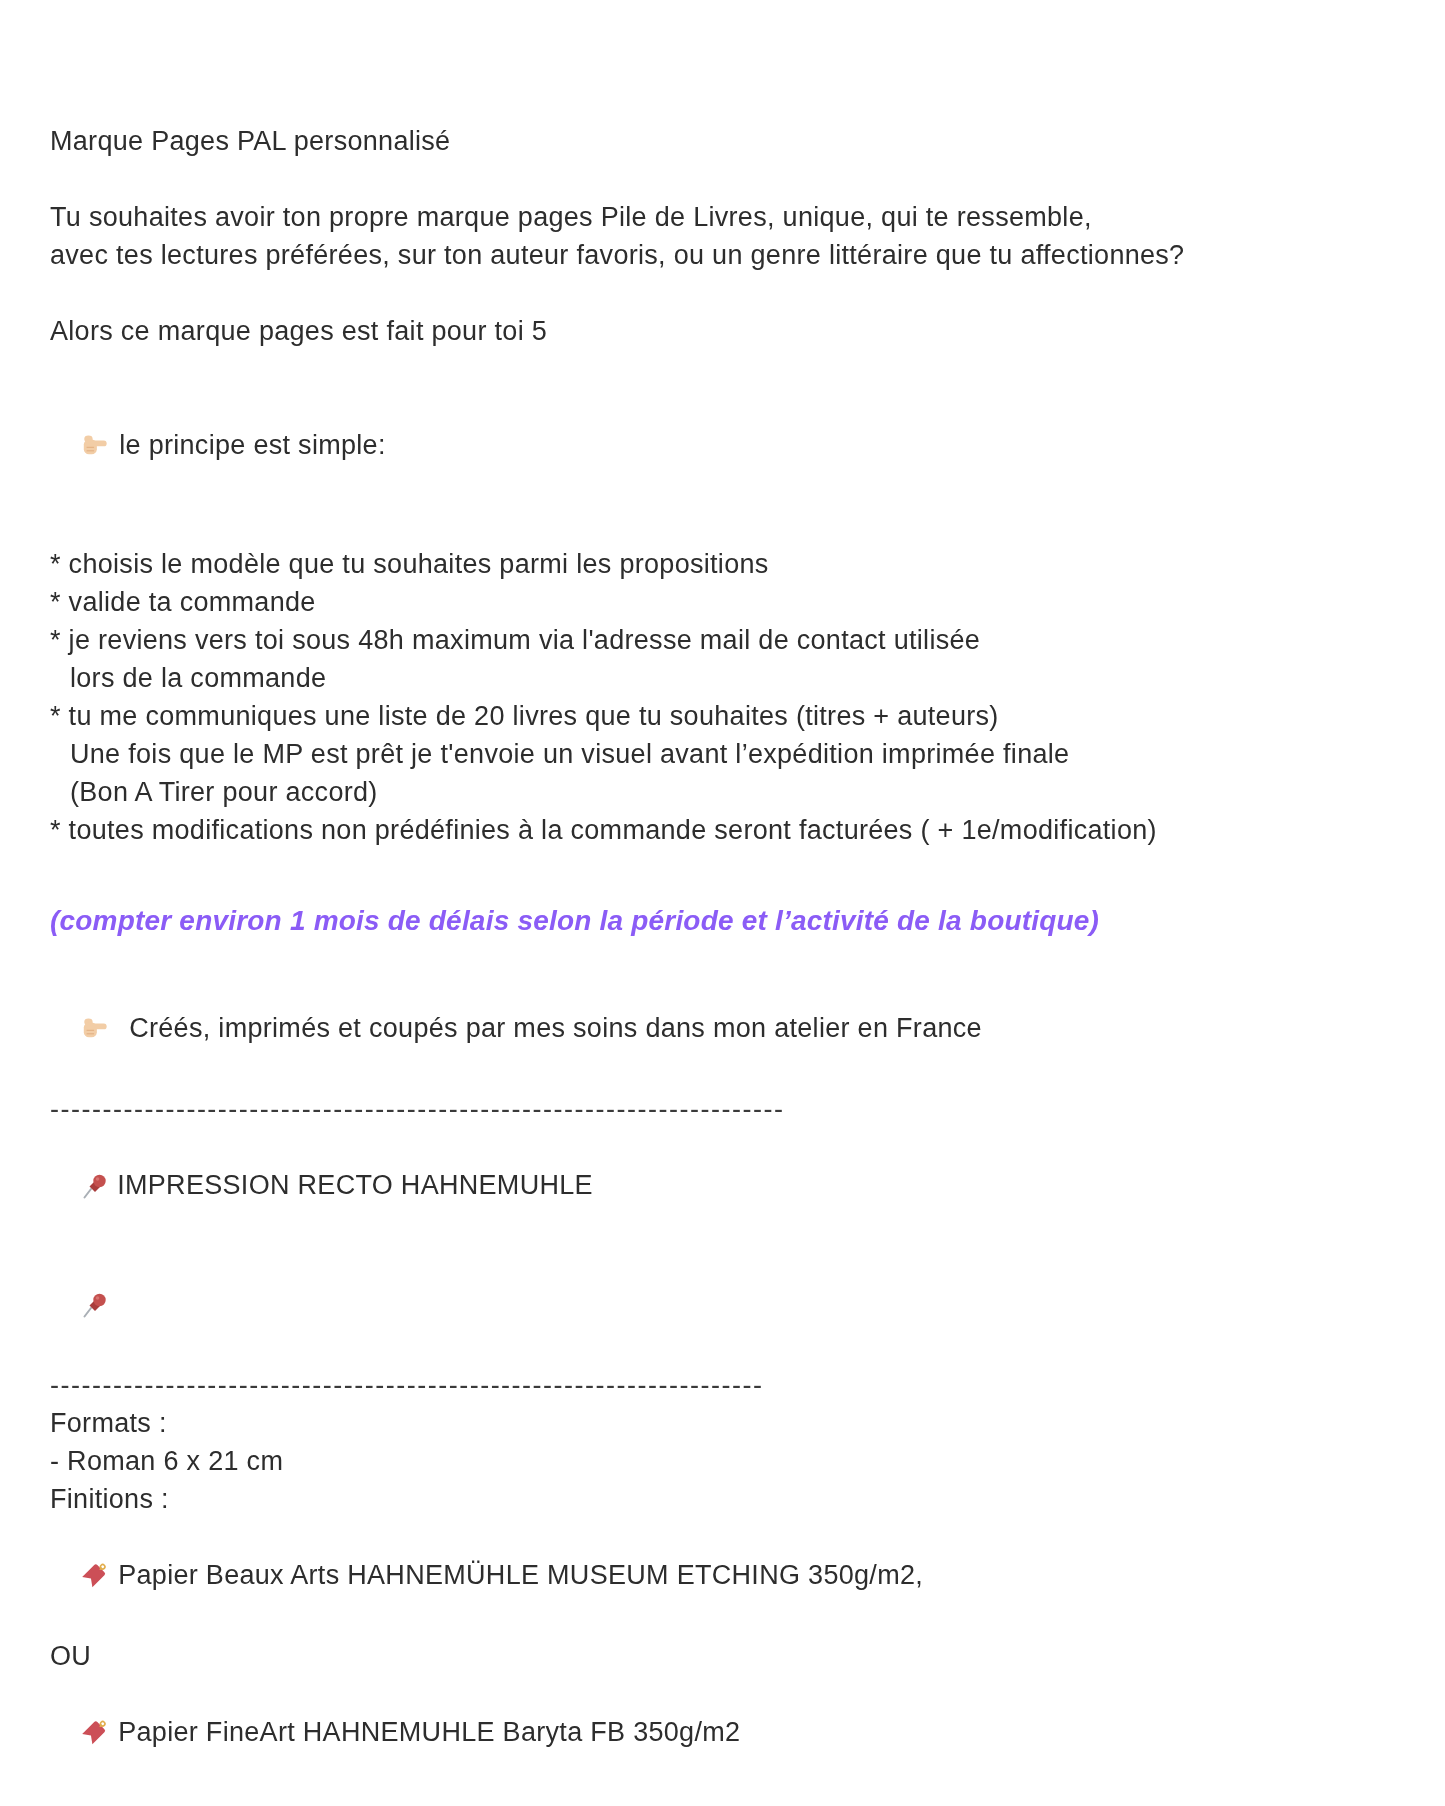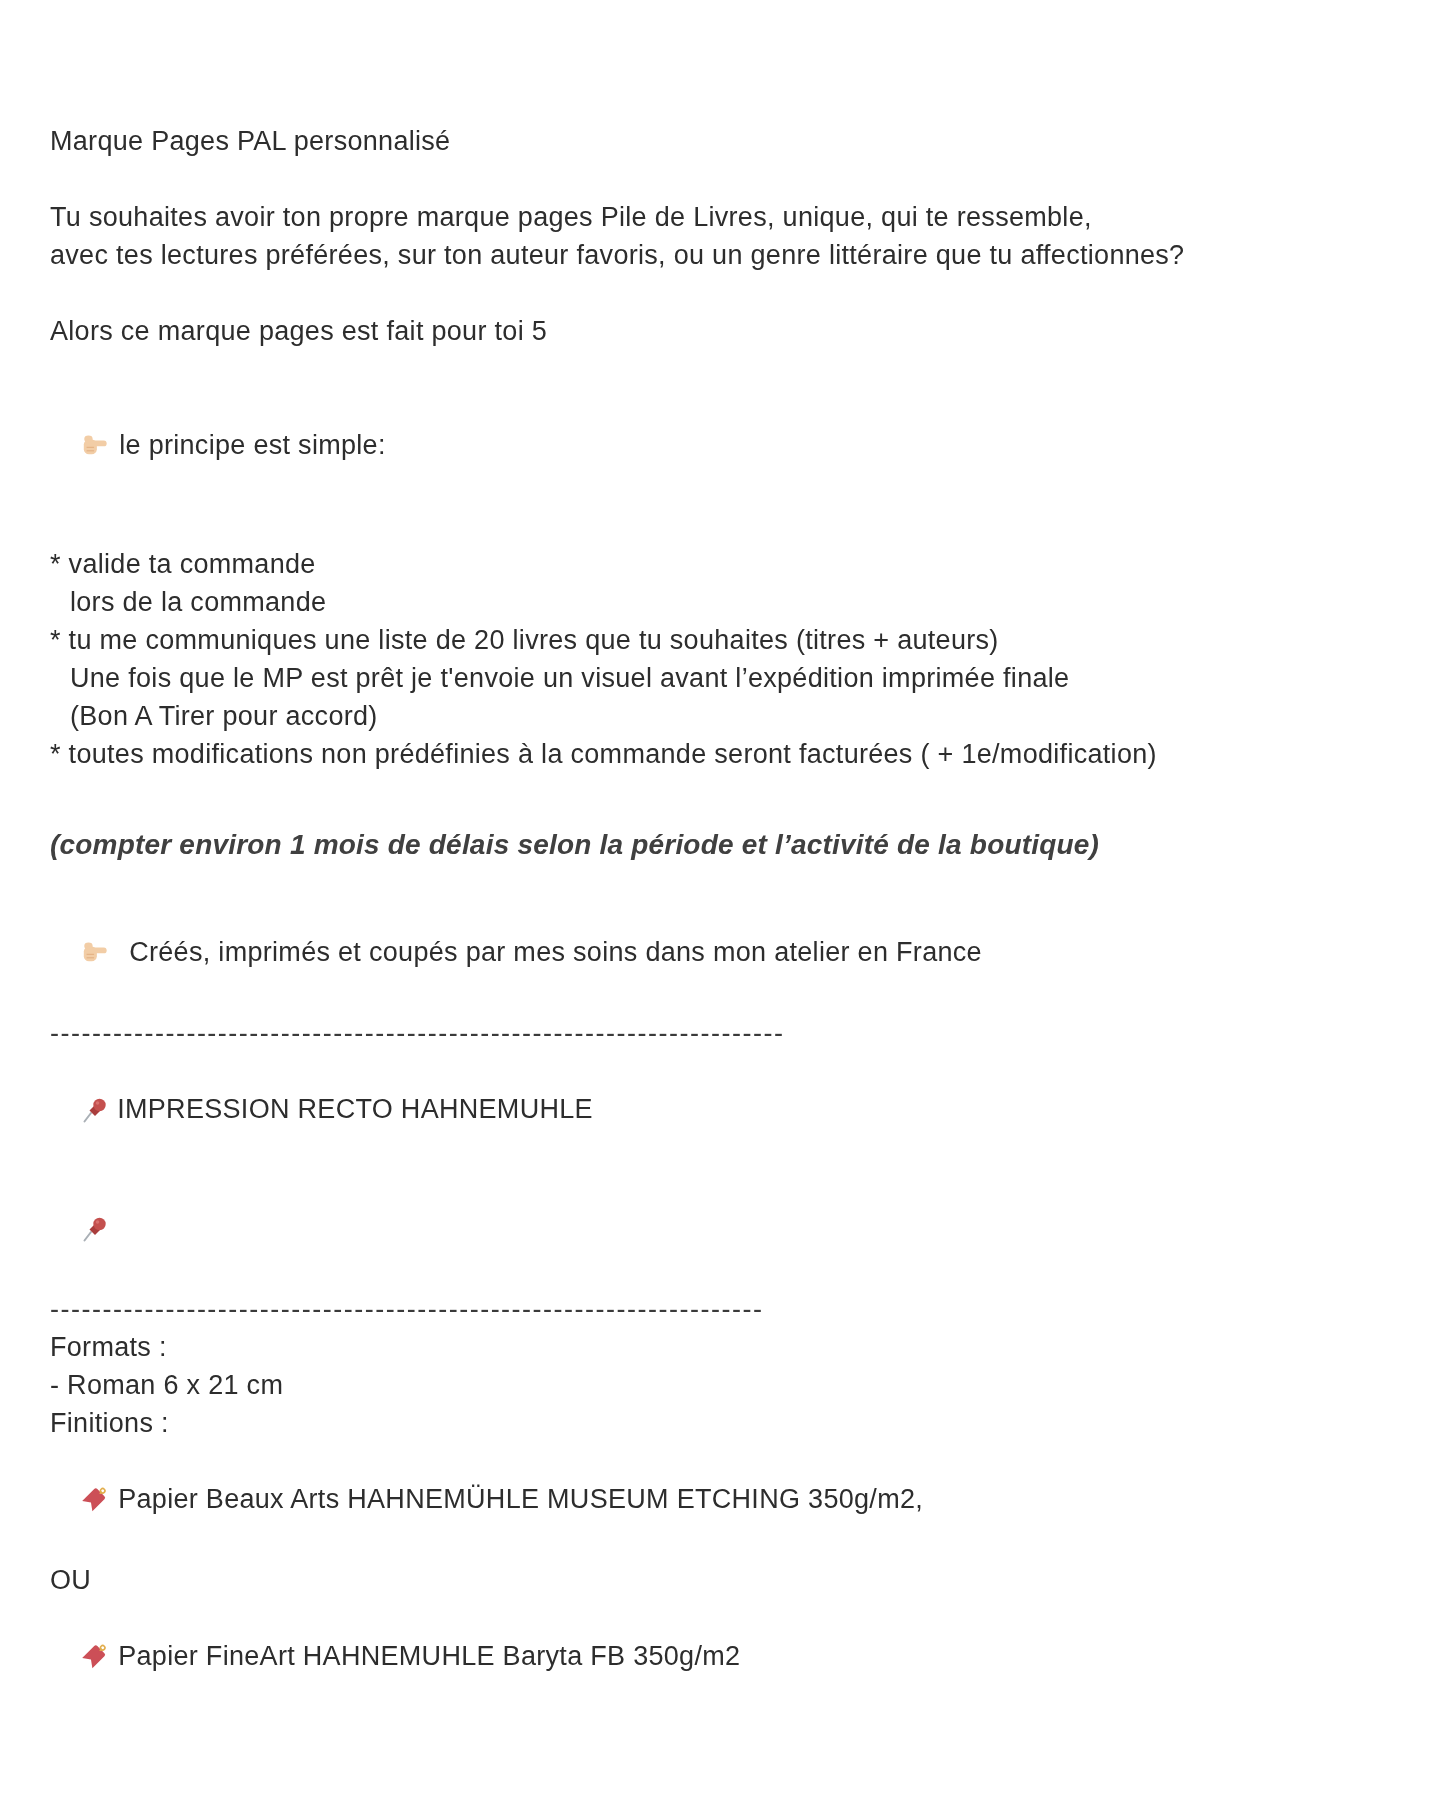--- a/index.html
+++ b/index.html
@@ -70,6 +70,7 @@
   </div>
   <div class="gap"></div>
 
+  <div class="line">* choisis le modèle que tu souhaites parmi les propositions</div>
   <div class="line">* valide ta commande</div>
   <div class="line indent">lors de la commande</div>
   <div class="line">* tu me communiques une liste de 20 livres que tu souhaites (titres + auteurs)</div>

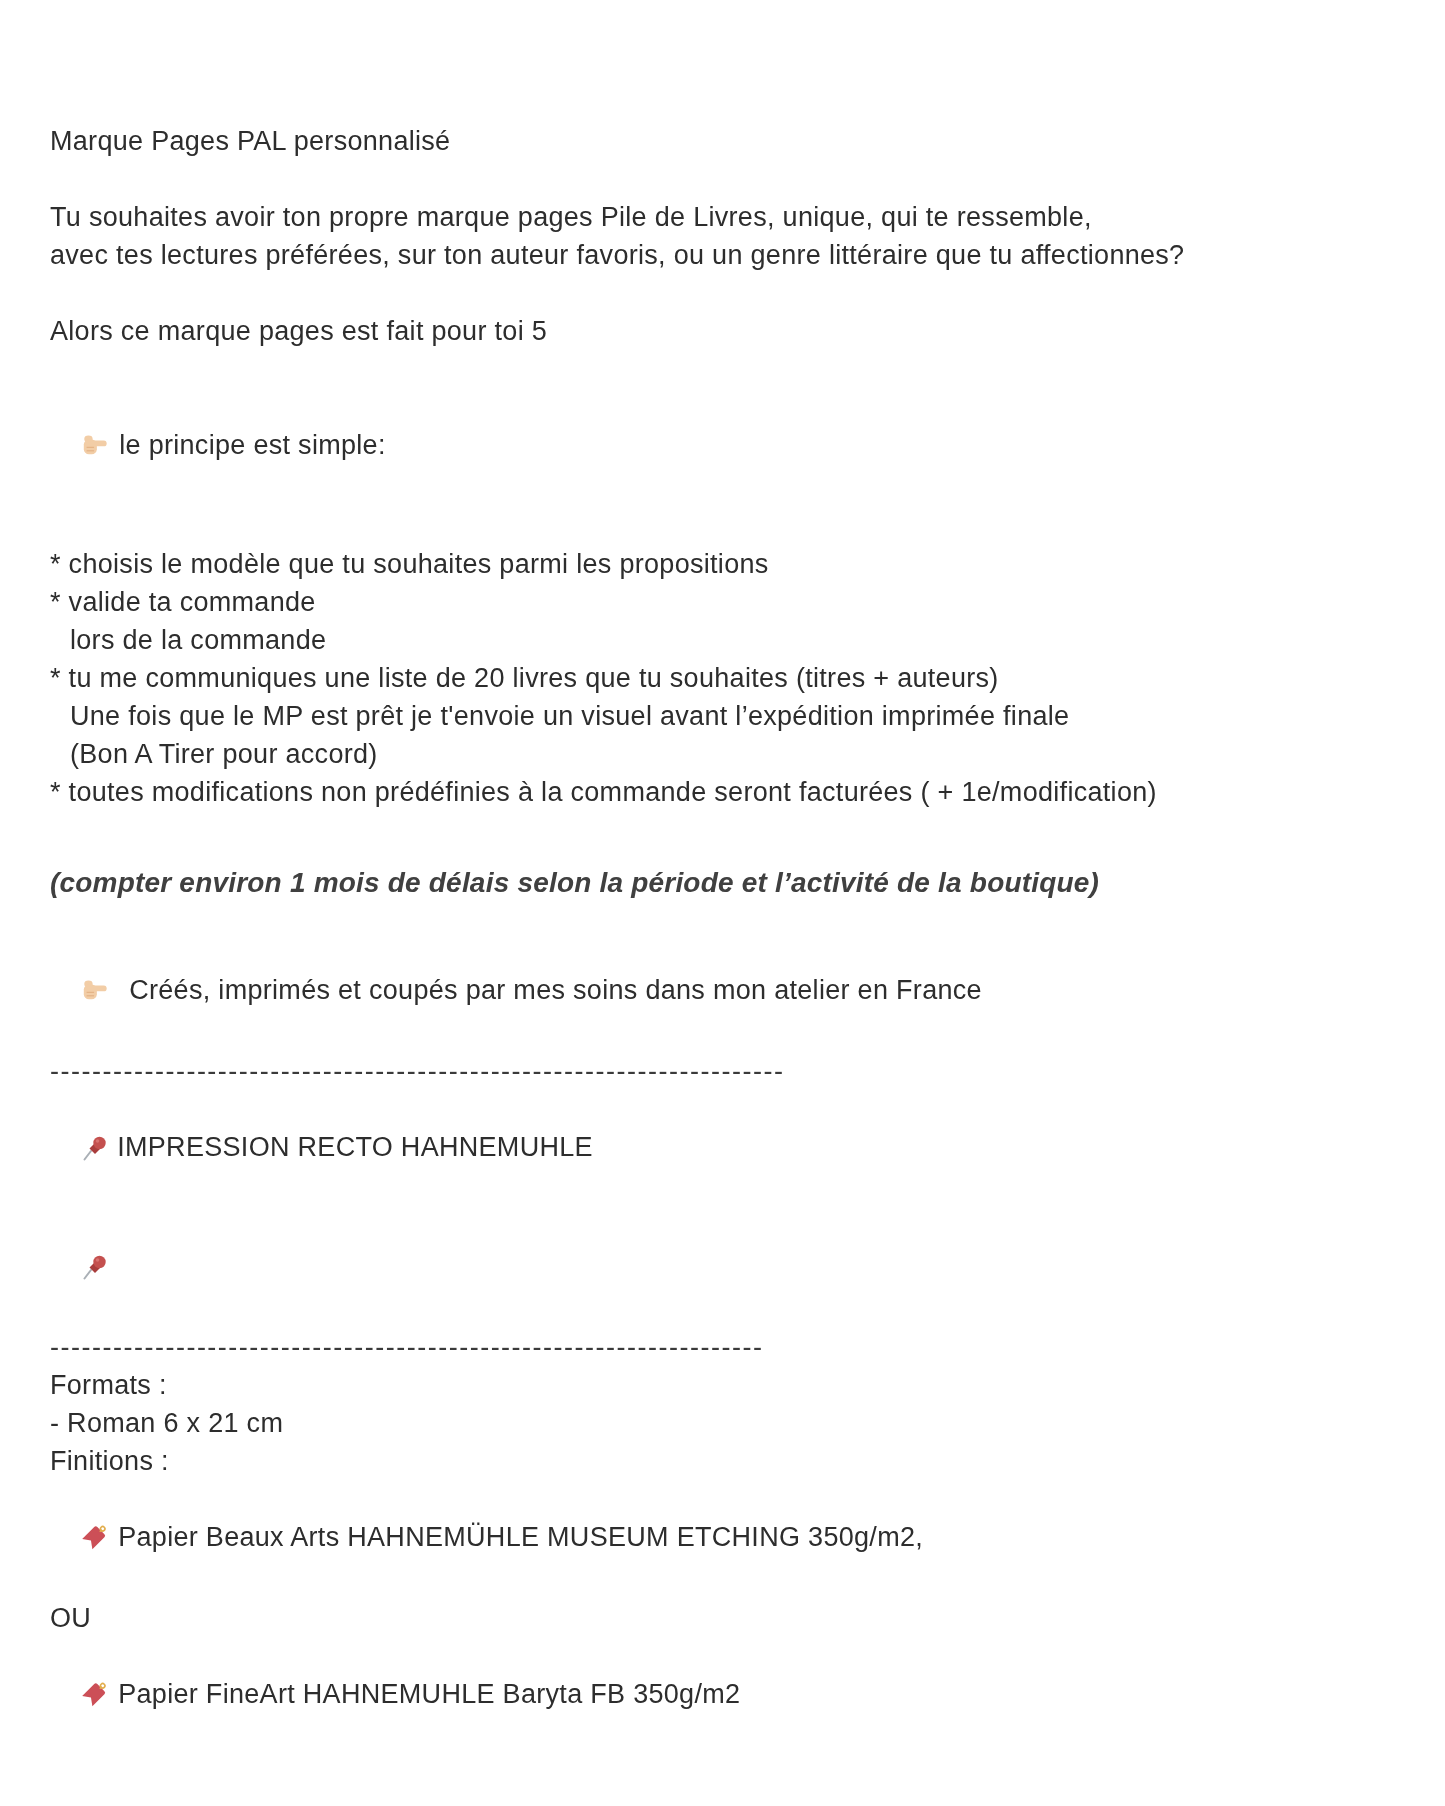--- a/index.html
+++ b/index.html
@@ -72,6 +72,7 @@
 
   <div class="line">* choisis le modèle que tu souhaites parmi les propositions</div>
   <div class="line">* valide ta commande</div>
+  <div class="line">* je reviens vers toi sous 48h maximum via l'adresse mail de contact utilisée</div>
   <div class="line indent">lors de la commande</div>
   <div class="line">* tu me communiques une liste de 20 livres que tu souhaites (titres + auteurs)</div>
   <div class="line indent">Une fois que le MP est prêt je t'envoie un visuel avant l’expédition imprimée finale</div>

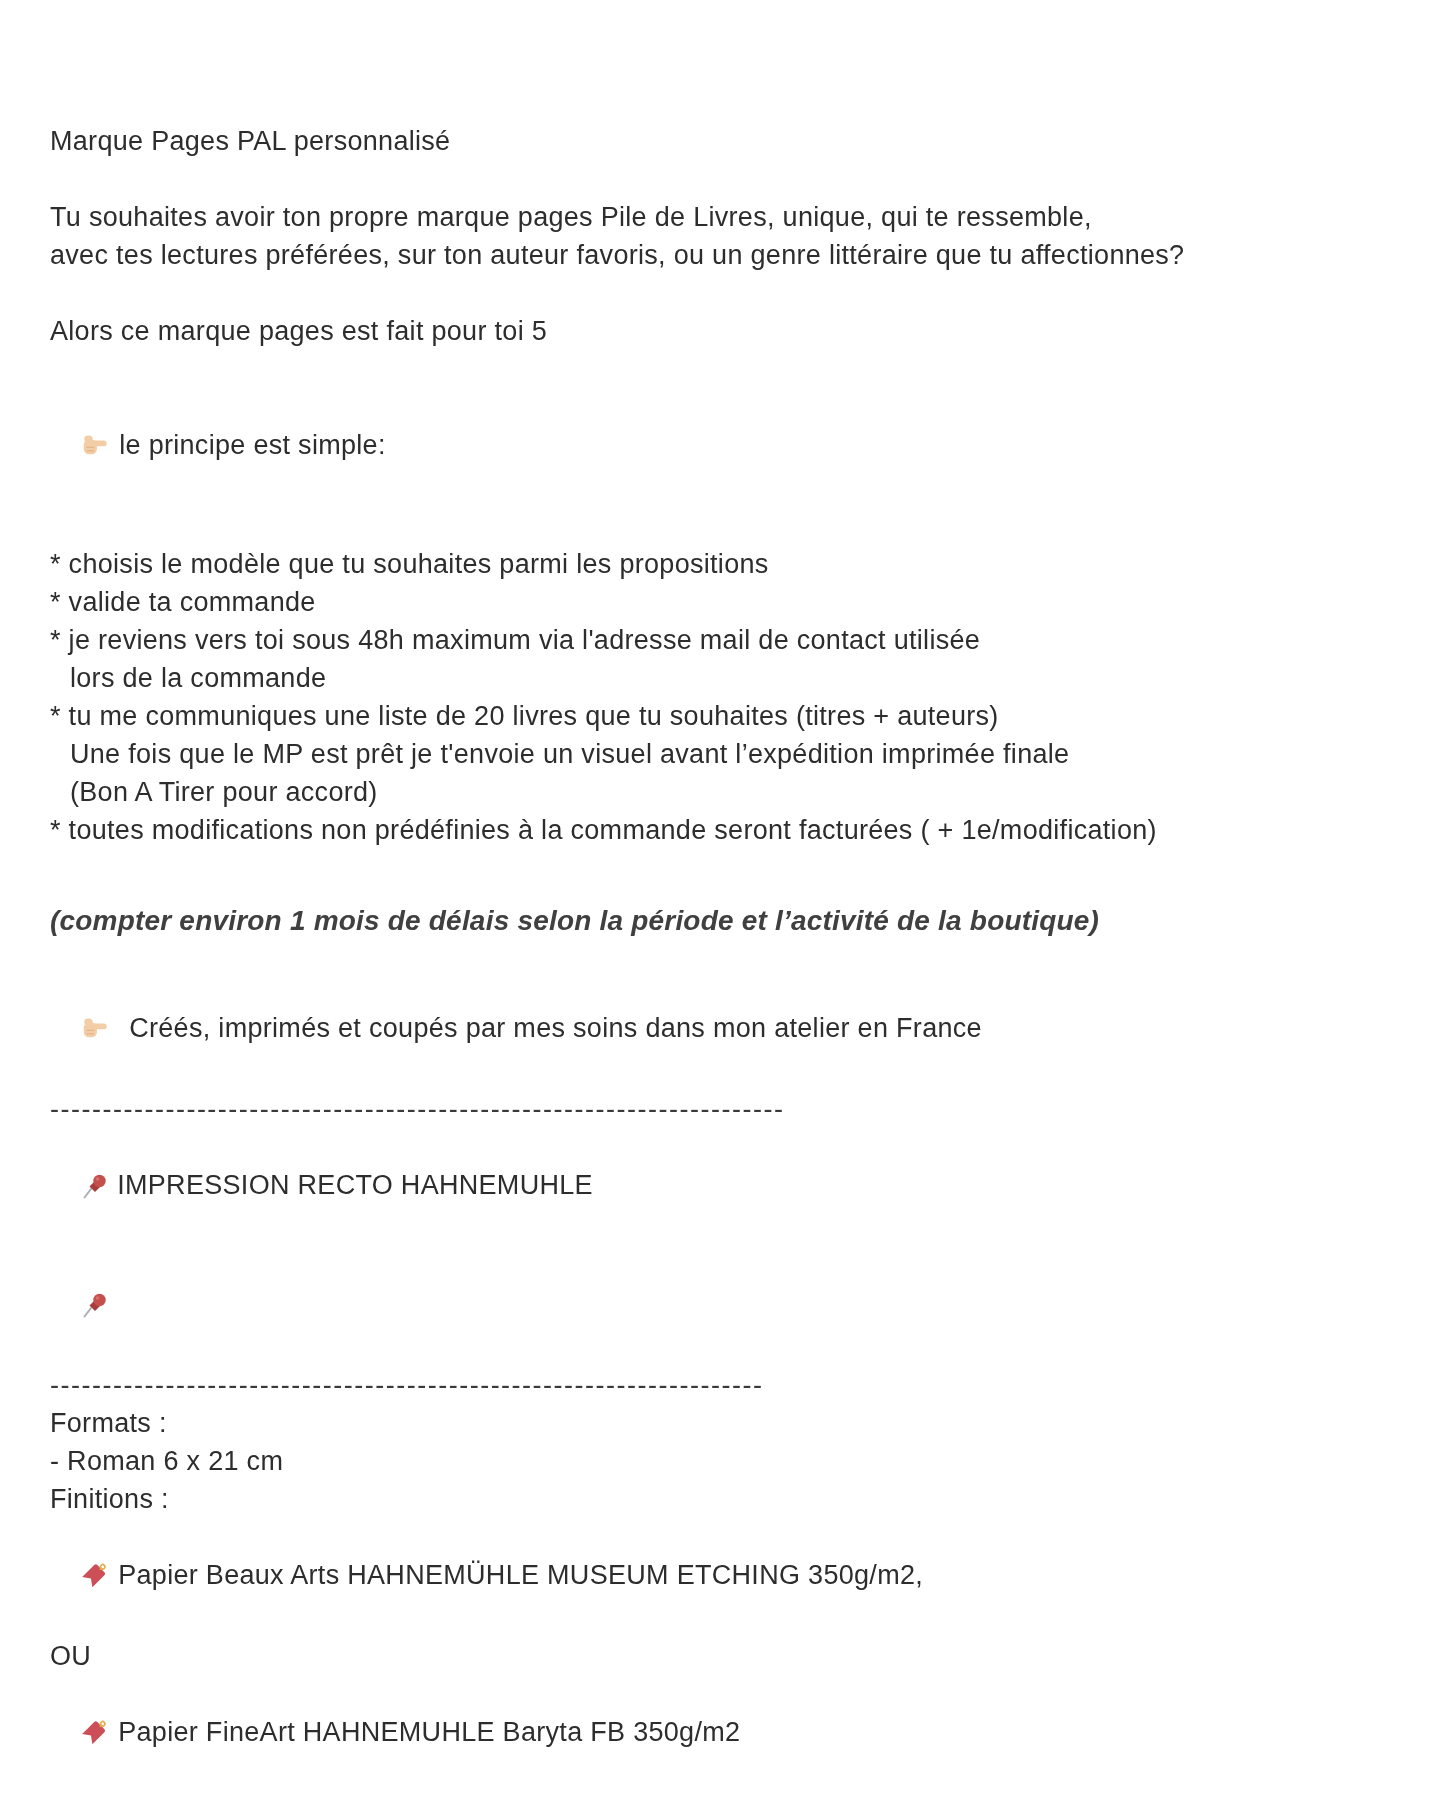--- a/index.html
+++ b/index.html
@@ -17,7 +17,7 @@
   .indent { padding-left:20px; }
   .bold-italic {
     font-weight:bold; font-style:italic;
-    color:#404040; font-size:28px; line-height:40px; letter-spacing:0.2px;
+    color:#8b5cf6; font-size:28px; line-height:40px; letter-spacing:0.2px;
   }
   .divider { letter-spacing:1.5px; color:#3a3a3a; line-height:38px; }
   .icon { display:inline-block; vertical-align:-5px; margin-right:10px; }

